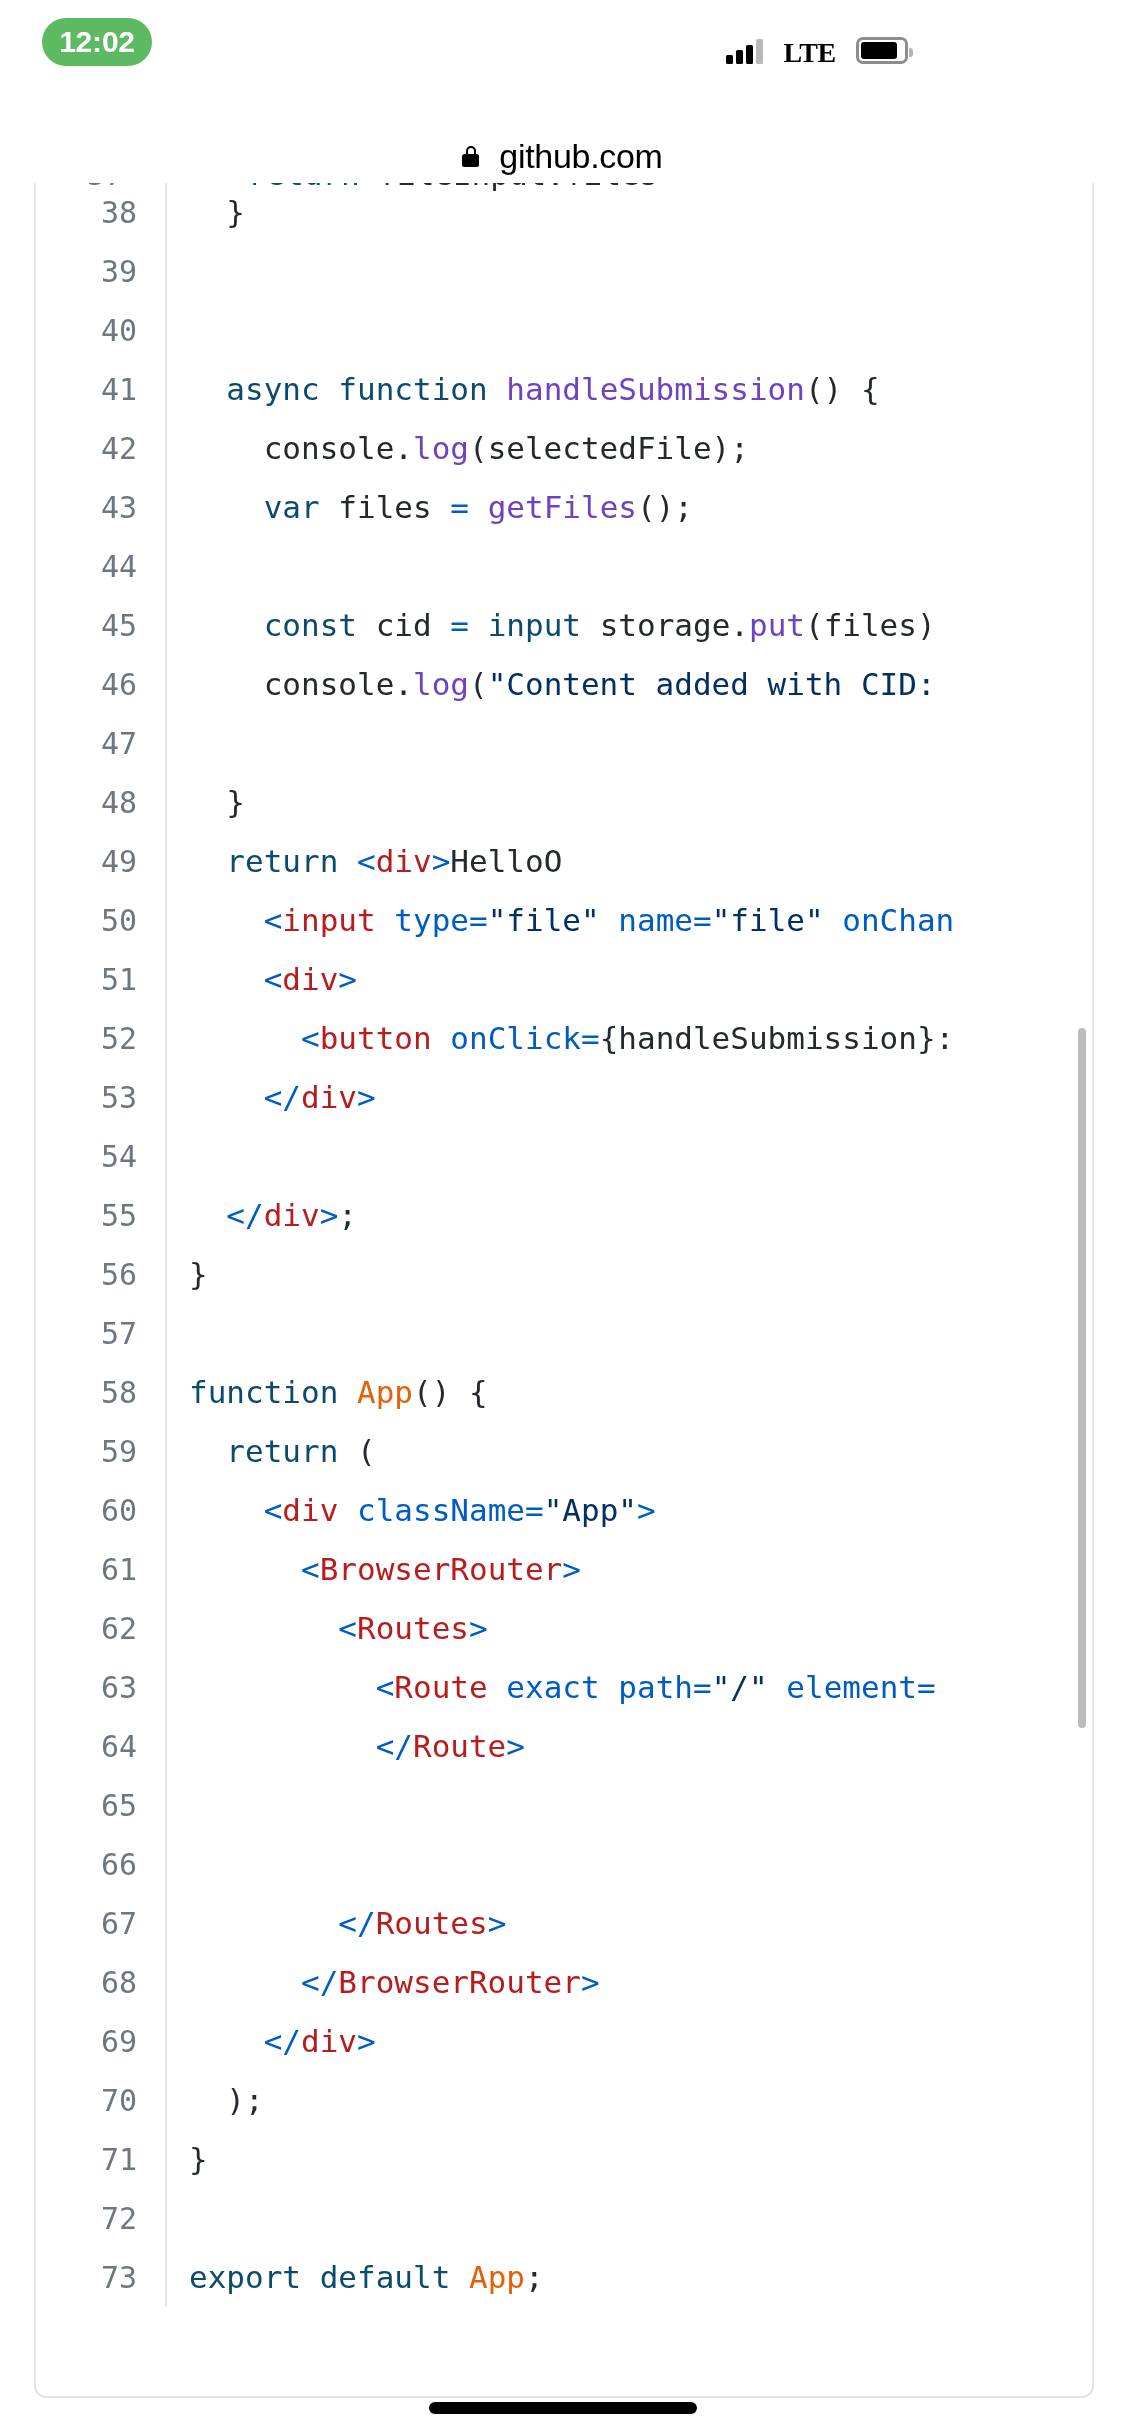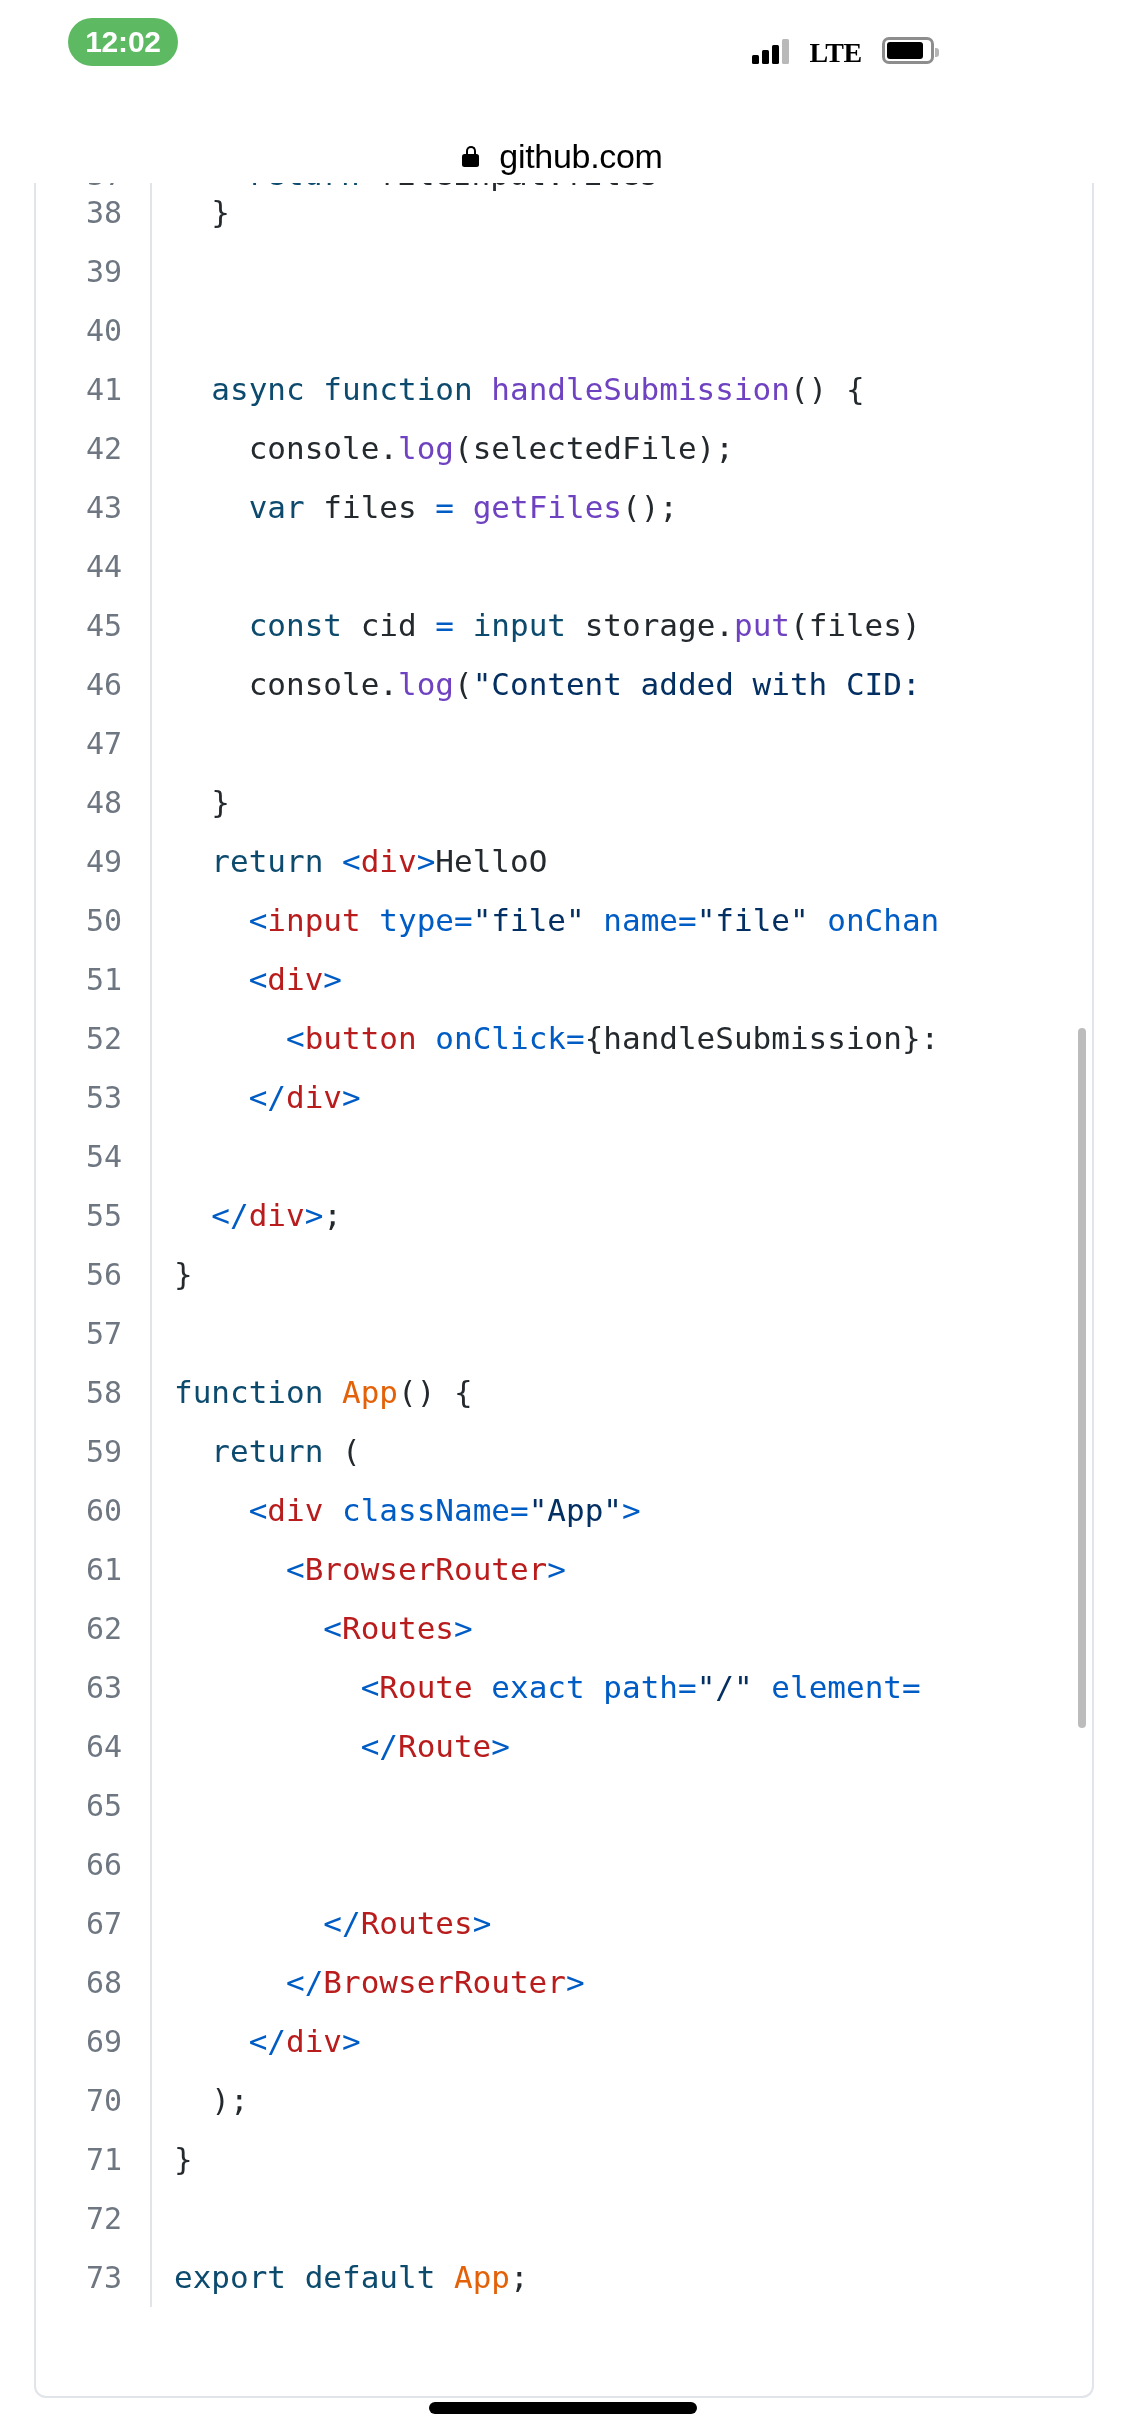--- a/index.html
+++ b/index.html
@@ -25,7 +25,6 @@
     top: 0; left: 0;
     width: 932px;
     height: 132px;
-    margin-left: 26px;
   }
   .time-pill {
     position: absolute;

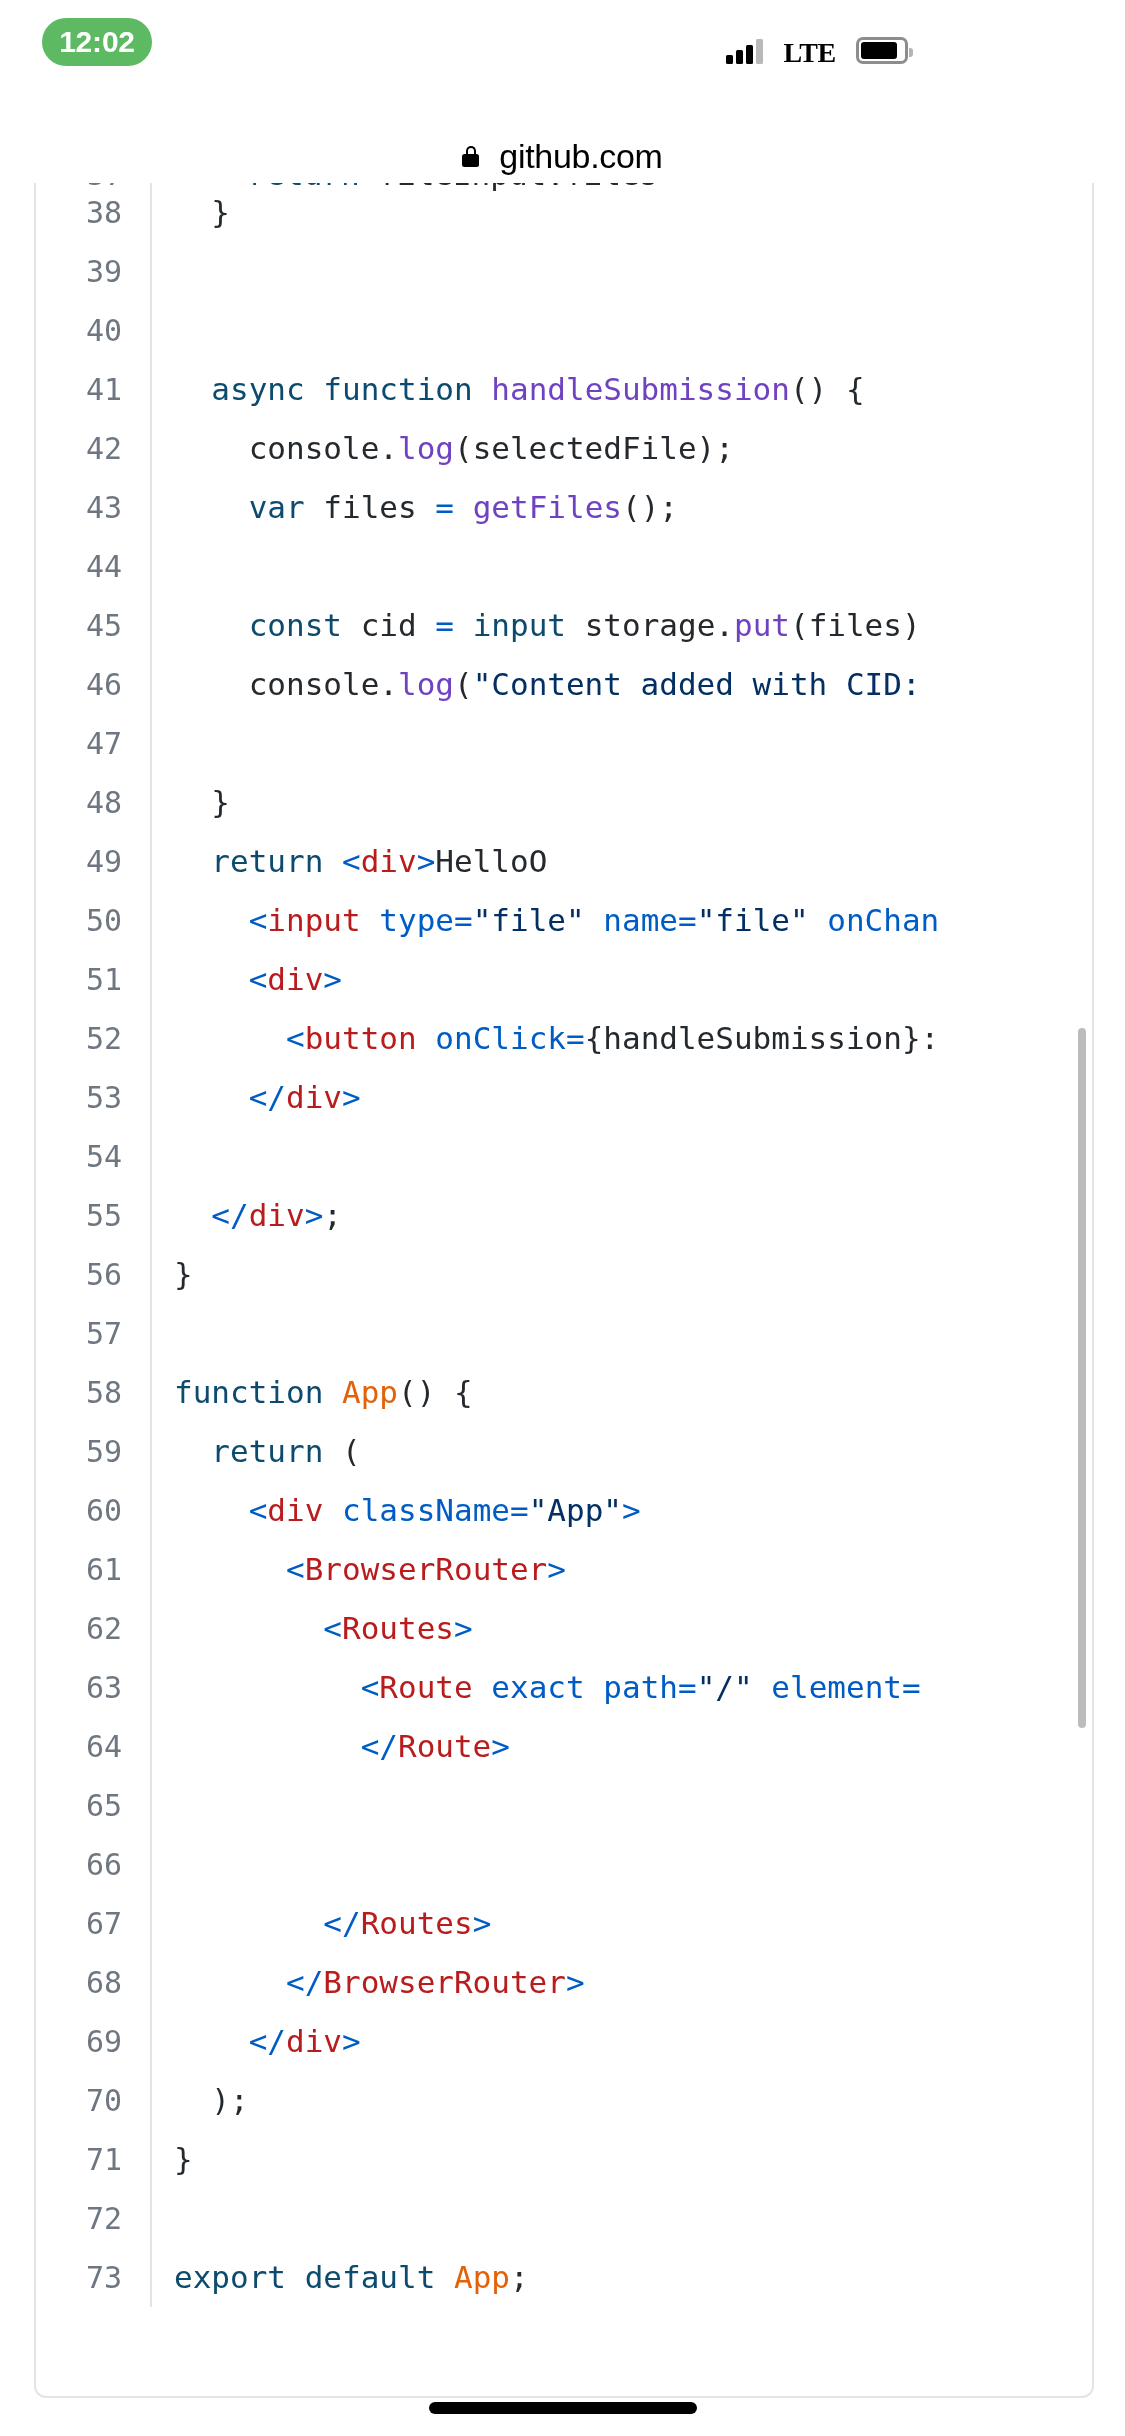--- a/index.html
+++ b/index.html
@@ -162,6 +162,7 @@
     position: absolute;
     inset: 0;
     overflow: hidden;
+    padding-left: 15px;
   }
   .code-table {
     border-collapse: collapse;

